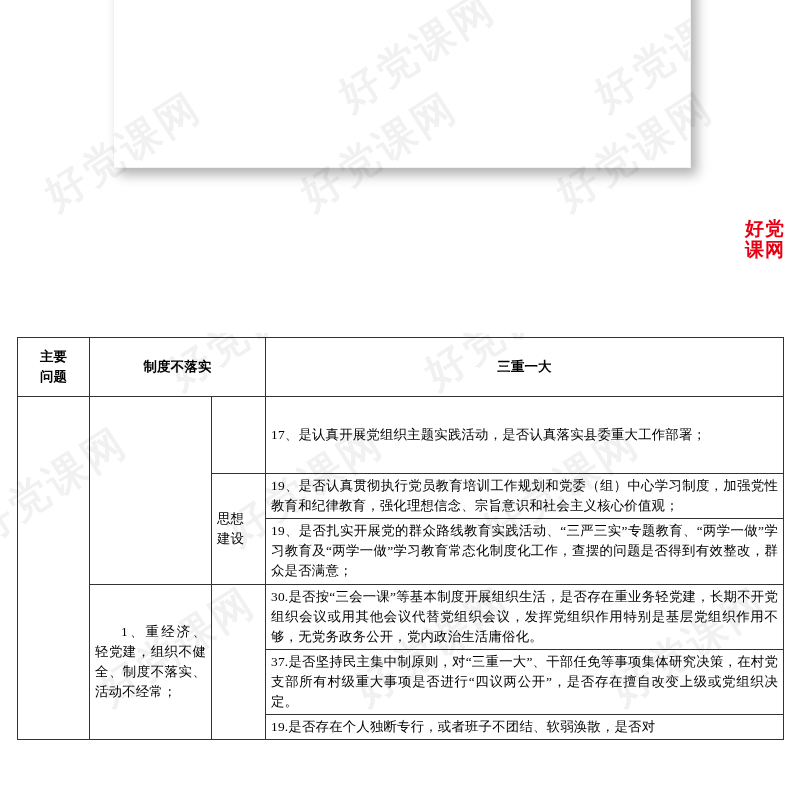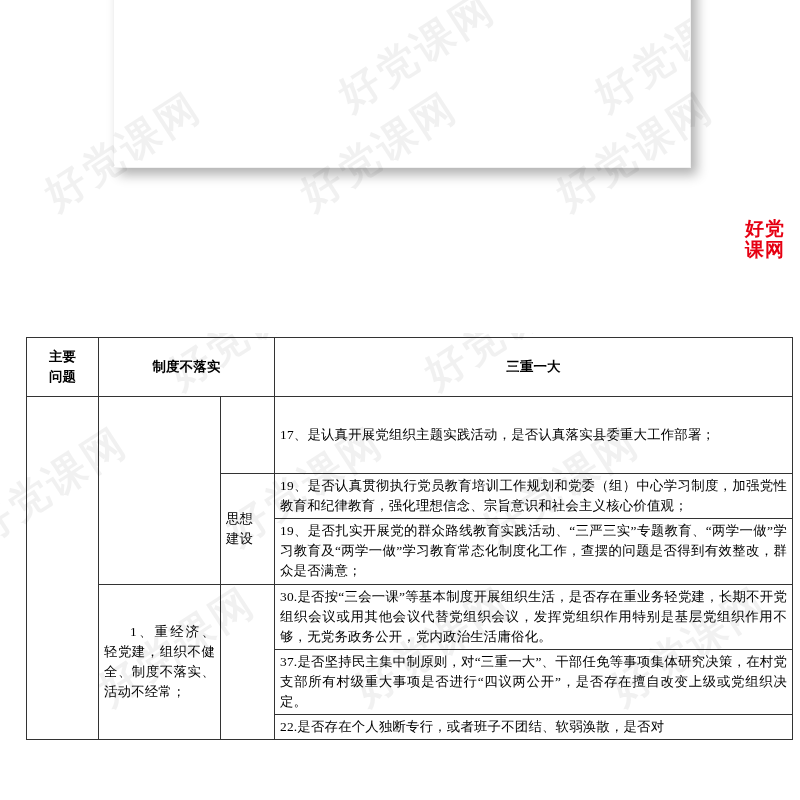--- a/index.html
+++ b/index.html
@@ -57,7 +57,7 @@
   
   #main-table {
     position: absolute;
-    left: 26px;
+    left: 17px;
     top: 4px;
     width: 766px;
   }

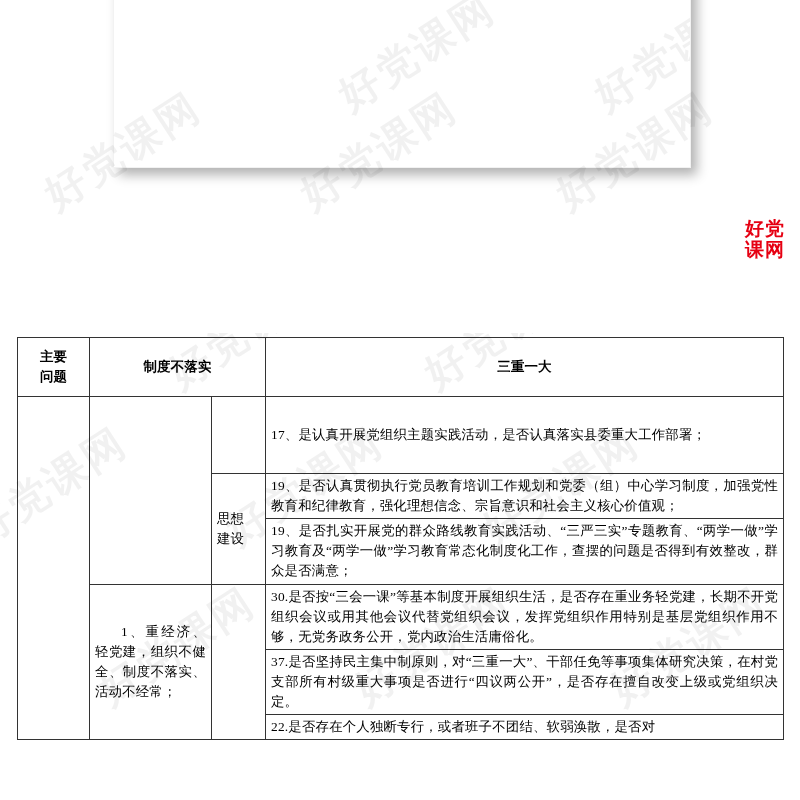--- a/index.html
+++ b/index.html
@@ -184,7 +184,7 @@
       </tr>
 
       <tr>
-        <td class="q-cell">22.是否存在个人独断专行，或者班子不团结、软弱涣散，是否对</td>
+        <td class="q-cell">19.是否存在个人独断专行，或者班子不团结、软弱涣散，是否对</td>
       </tr>
     </tbody>
   </table>

